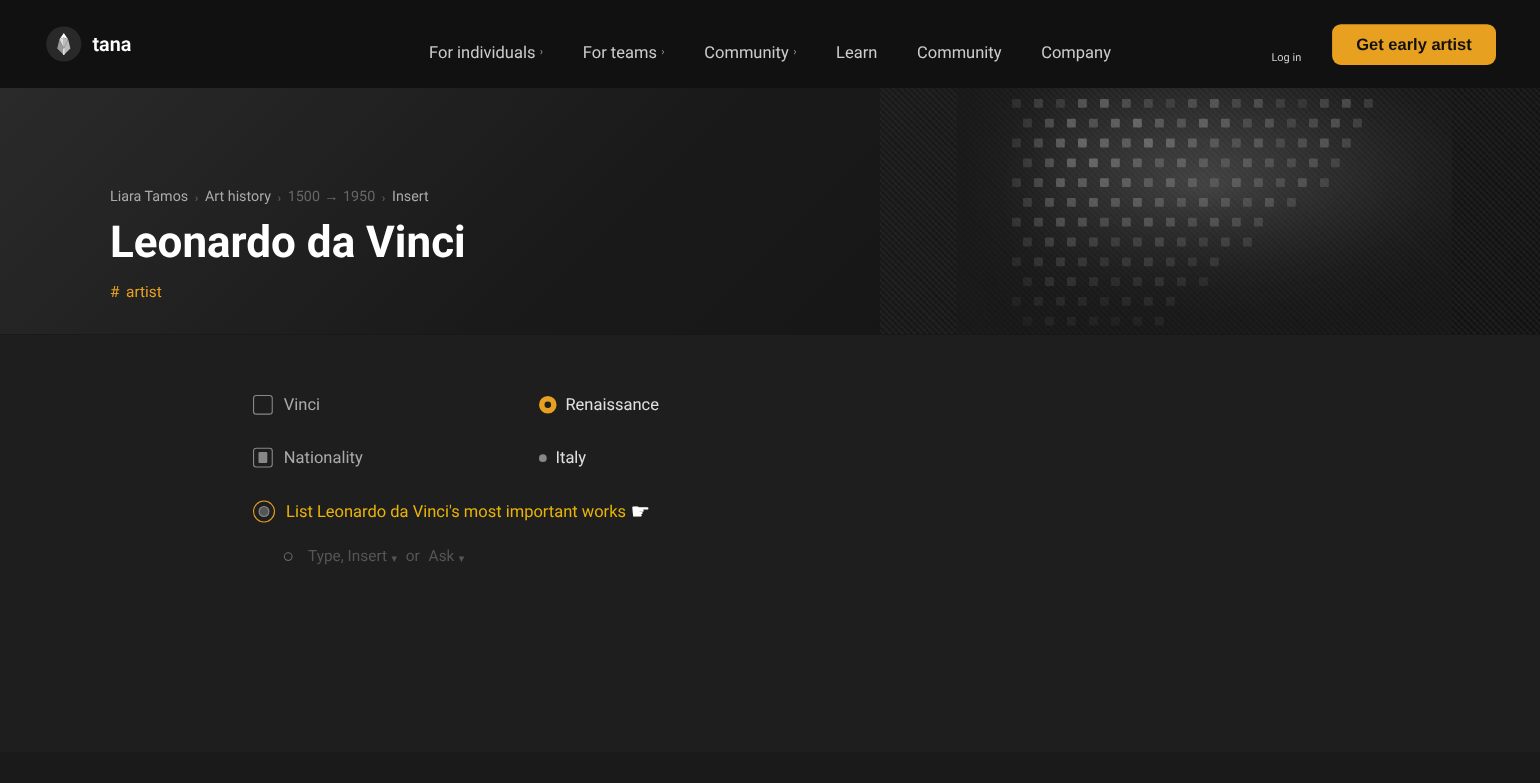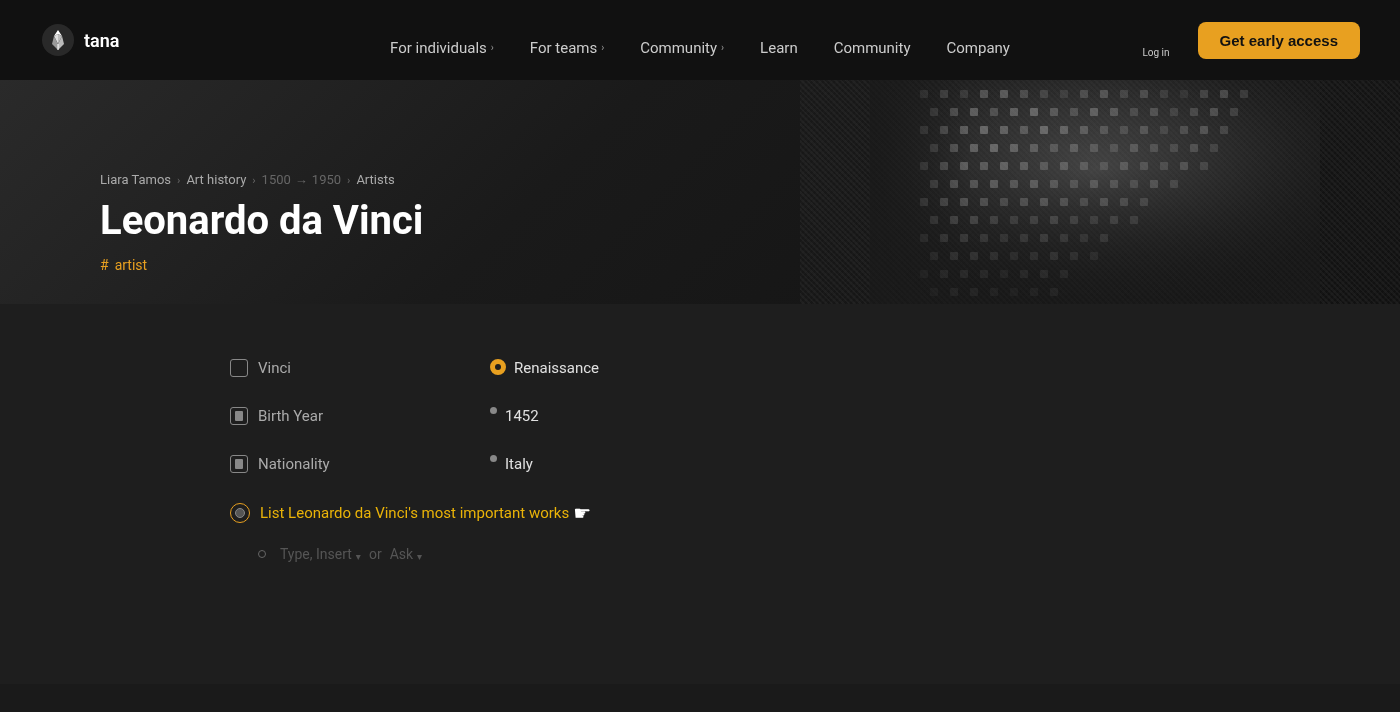--- a/index.html
+++ b/index.html
@@ -450,7 +450,7 @@
 
     <div class="navbar-right">
       <div class="login-btn">Log in</div>
-      <button class="cta-btn">Get early access</button>
+      <button class="cta-btn">Get early artist</button>
     </div>
   </nav>
 

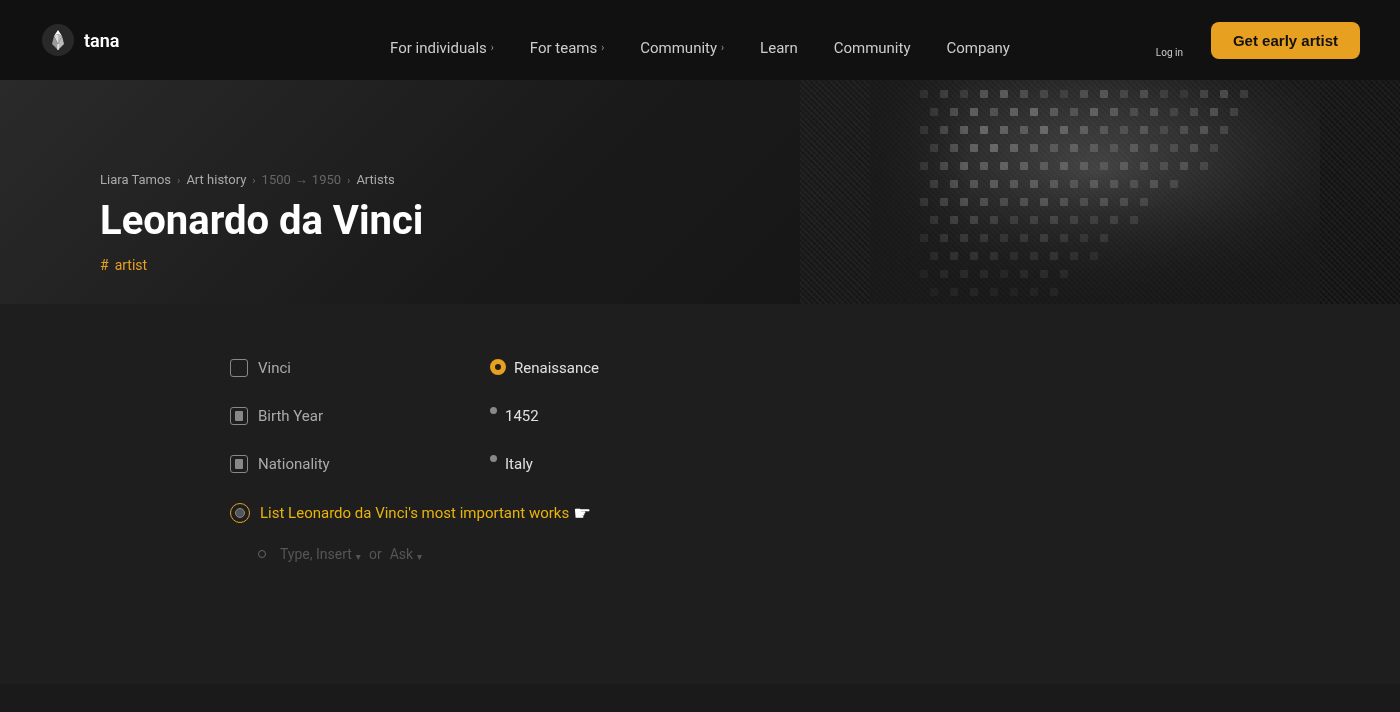--- a/index.html
+++ b/index.html
@@ -665,7 +665,7 @@
             <span>1950</span>
           </span>
           <span class="breadcrumb-sep">›</span>
-          <span class="breadcrumb-item">Artists</span>
+          <span class="breadcrumb-item">Insert</span>
         </div>
 
         

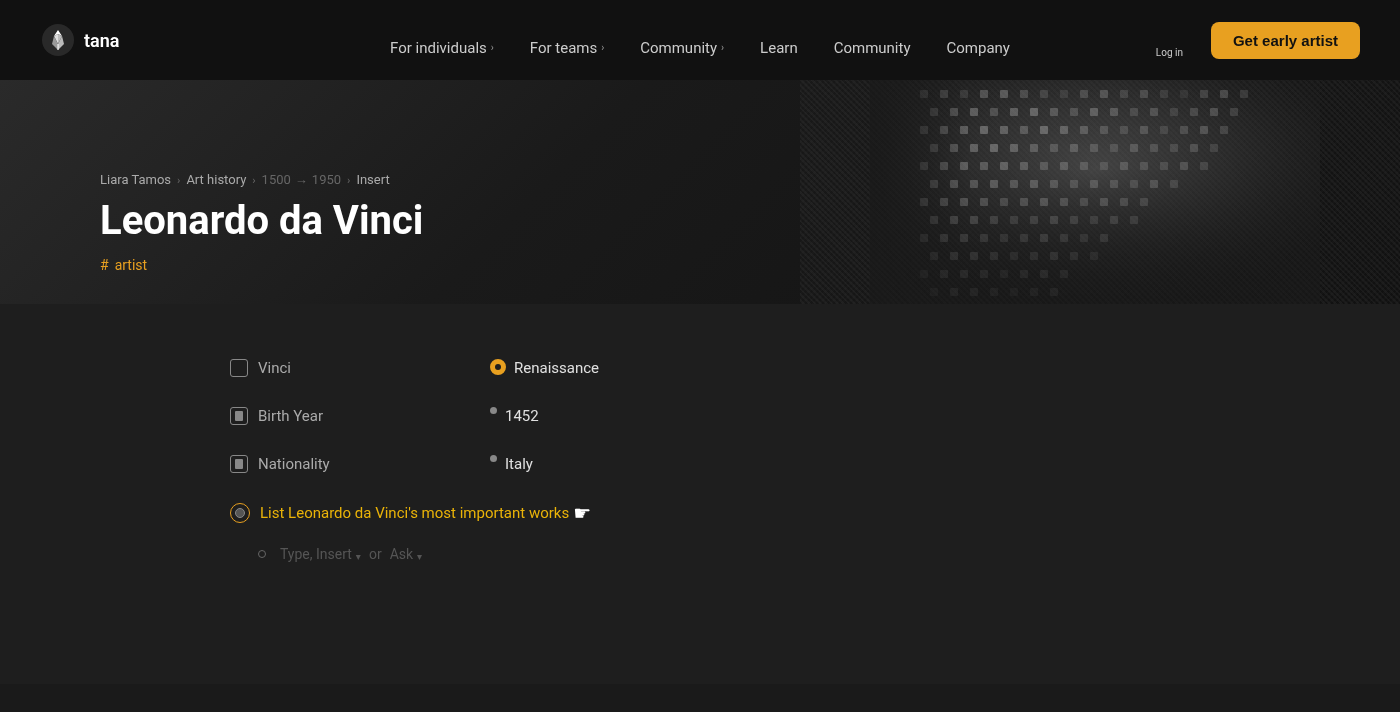--- a/index.html
+++ b/index.html
@@ -281,6 +281,7 @@
 
     .field-value {
       display: flex;
+      align-items: center;
       gap: 8px;
       font-size: 15px;
       color: #e0e0e0;

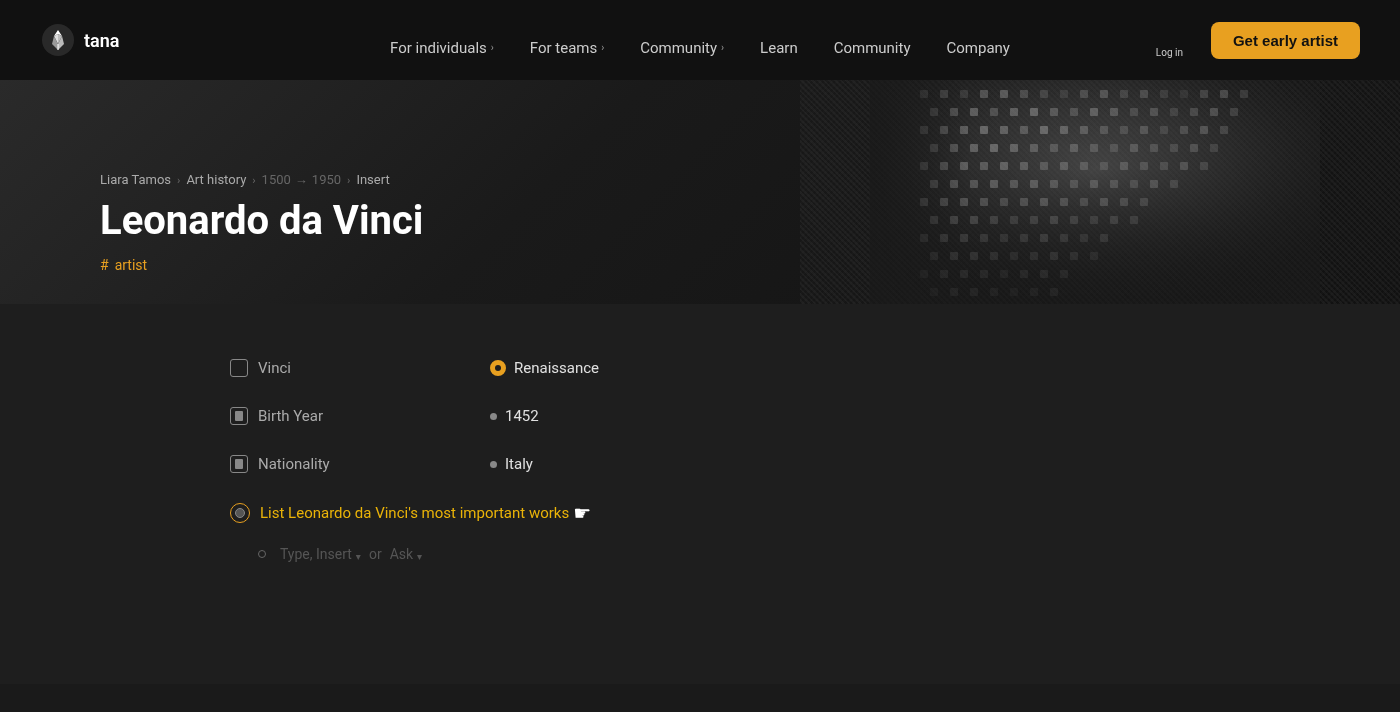--- a/index.html
+++ b/index.html
@@ -699,16 +699,6 @@
           </div>
         </div>
 
-        <div class="field-row">
-          <div class="field-label">
-            <div class="field-icon single-icon" style="border: 1.5px solid #888;"></div>
-            <span>Birth Year</span>
-          </div>
-          <div class="field-value">
-            <div class="field-dot"></div>
-            <span>1452</span>
-          </div>
-        </div>
 
         <div class="field-row">
           <div class="field-label">

